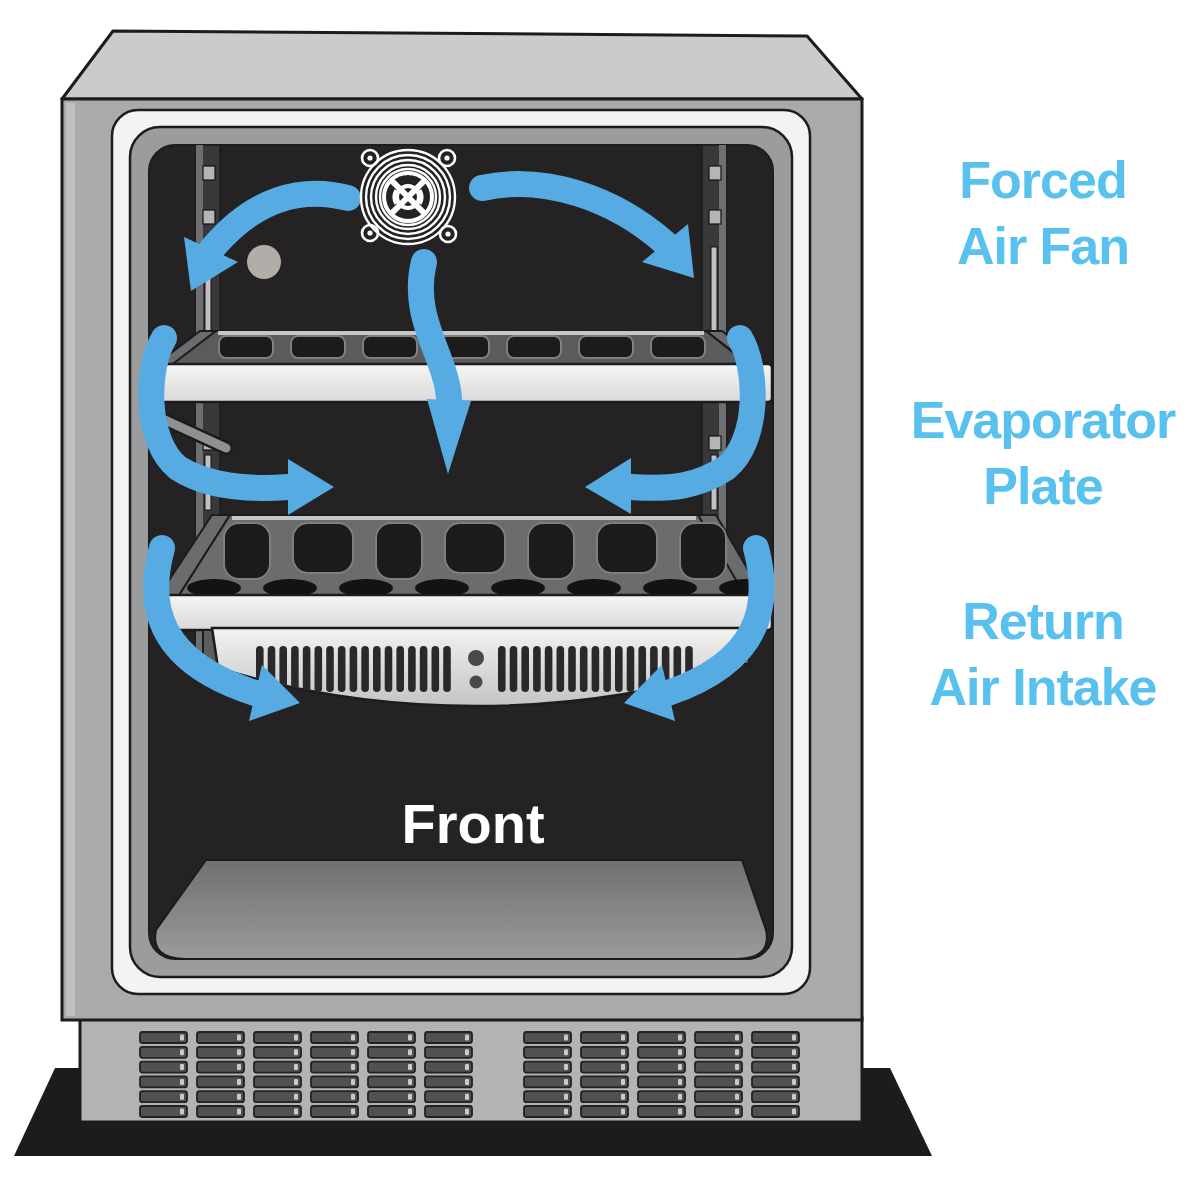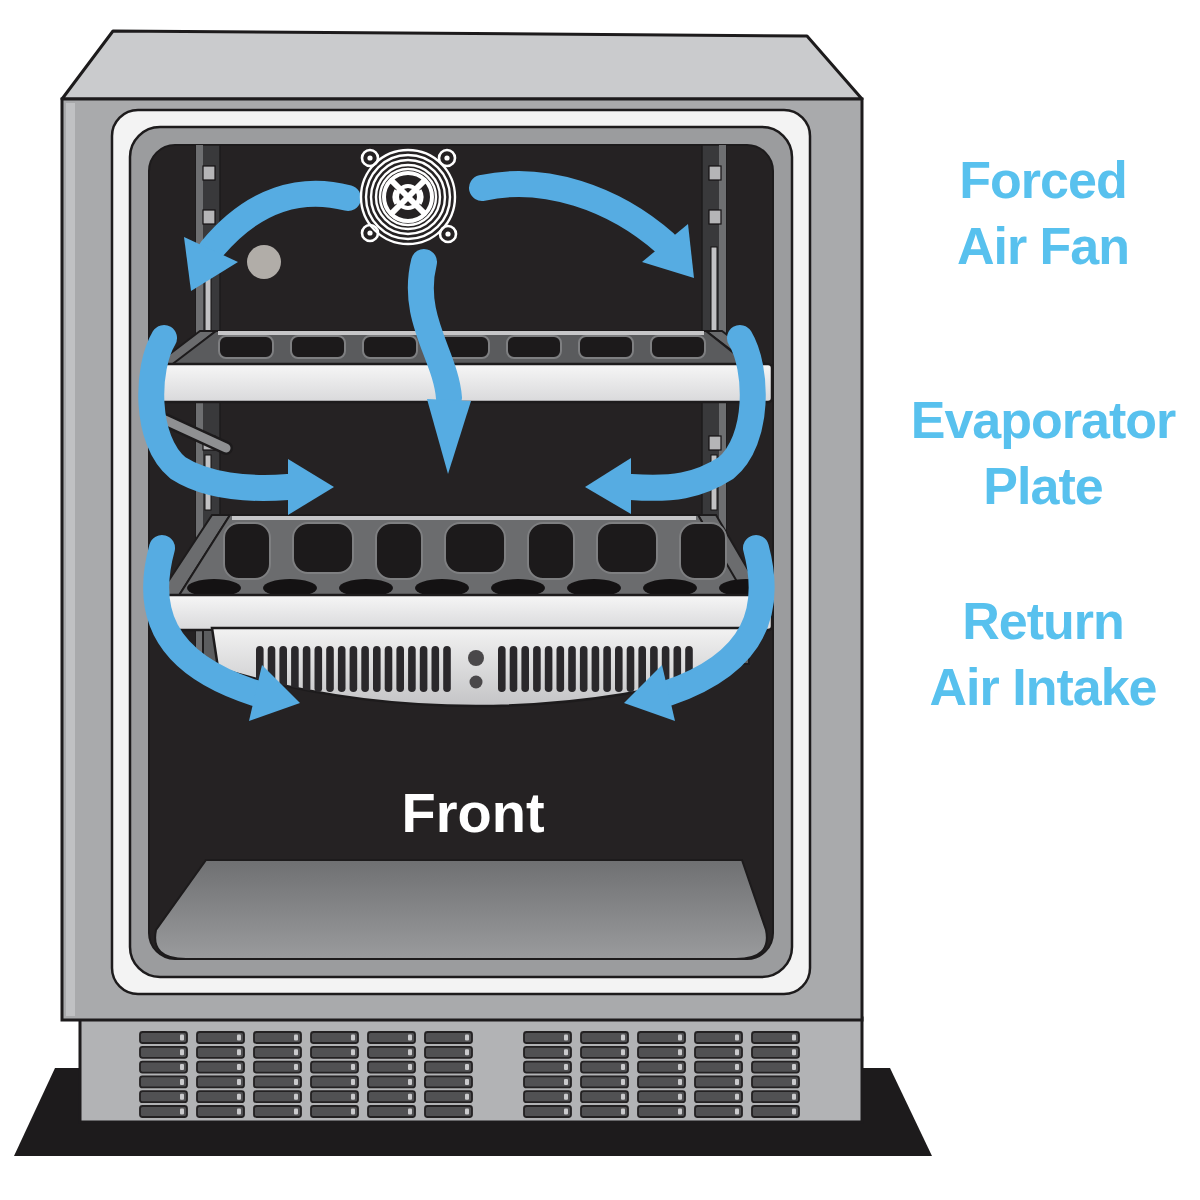--- a/index.html
+++ b/index.html
@@ -382,7 +382,7 @@
   <span>Return</span>
   <span>Air Intake</span>
 </div>
-<div class="front-label" style="color: rgb(255, 255, 255);">Front</div>
+<div class="front-label" style="color: rgb(255, 255, 255); margin-top: 11px;">Front</div>
 
 </div>
 

